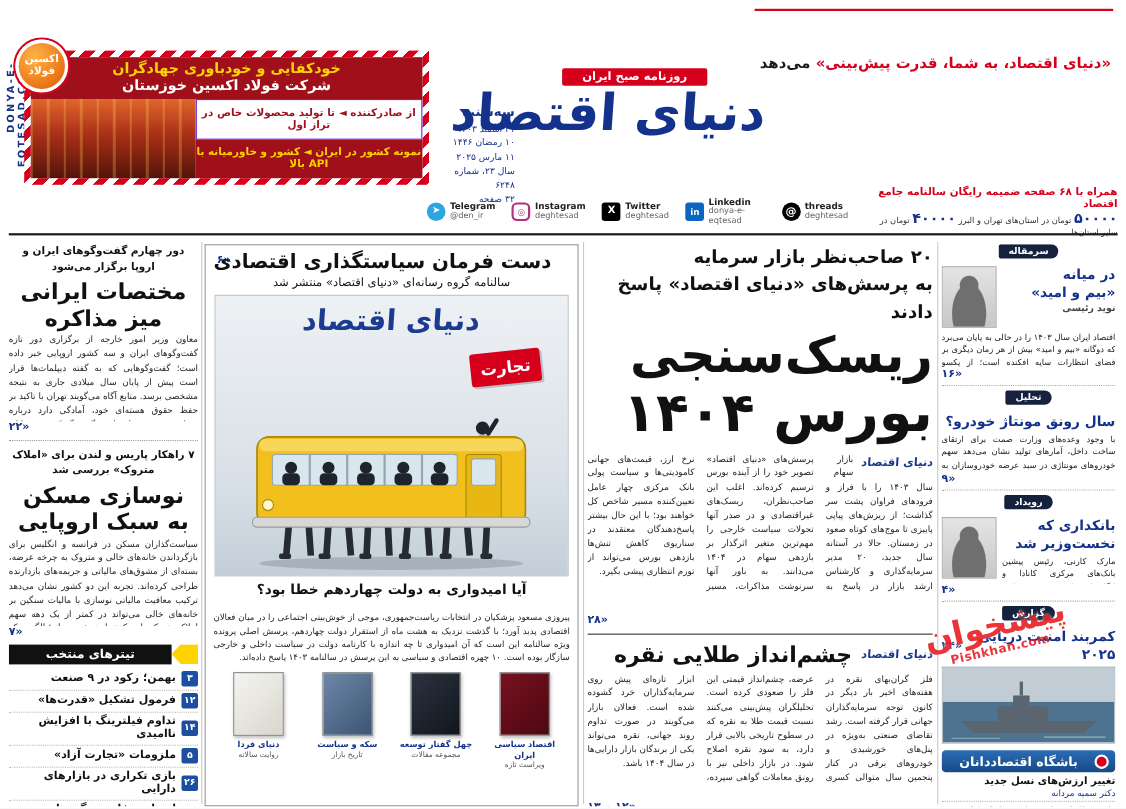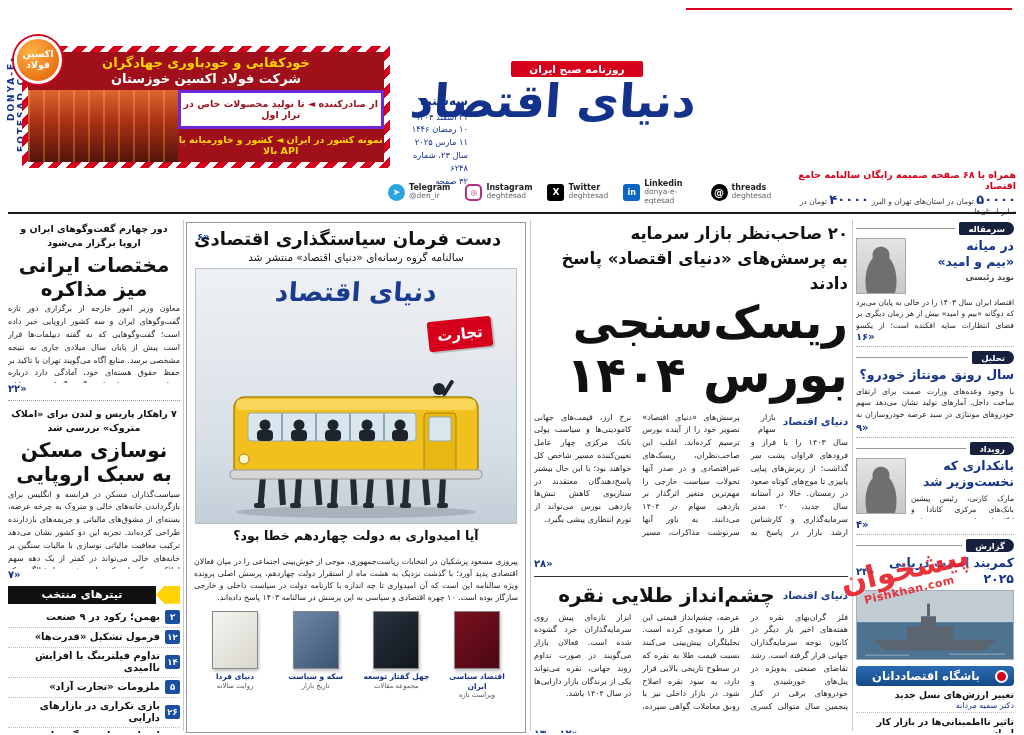--- a/index.html
+++ b/index.html
@@ -137,6 +137,10 @@
 <div id="page">
 
   <div class="top-redline"></div>
+  <div class="tagline">
+    <span>«دنیای اقتصاد، به شما، قدرت پیش‌بینی»</span>
+    <span class="tail">می‌دهد</span>
+  </div>
   <div class="masthead">
     <div class="masthead-badge">روزنامه صبح ایران</div>
     <div class="masthead-title">دنیای اقتصاد</div>

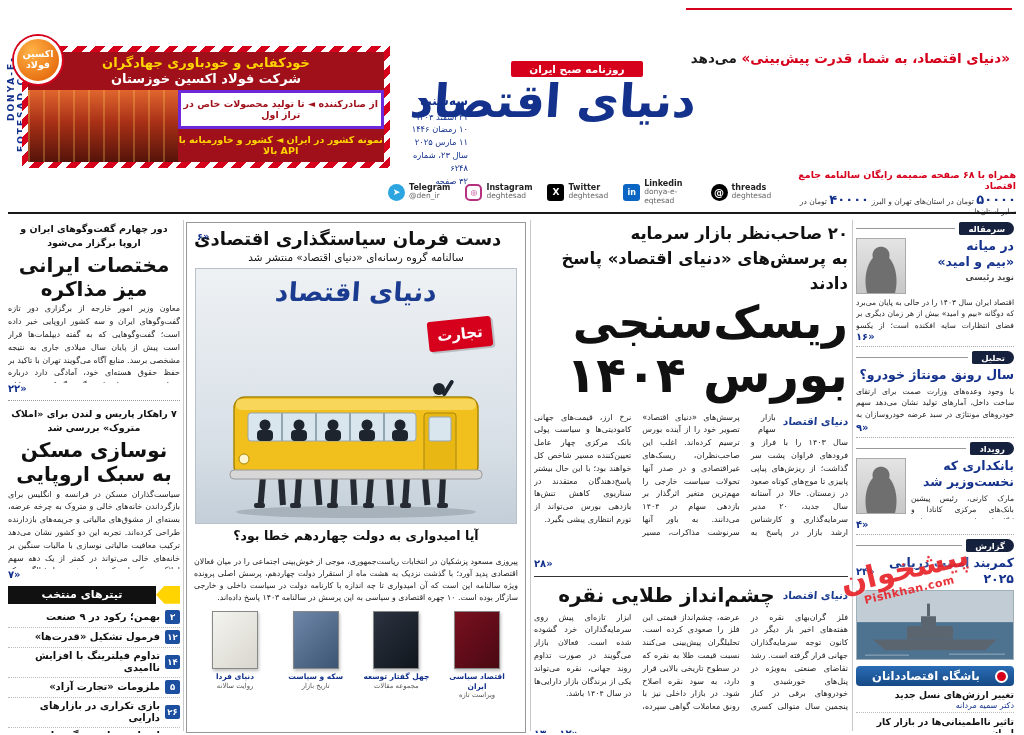--- a/index.html
+++ b/index.html
@@ -29,7 +29,7 @@
       repeating-linear-gradient(90deg, rgba(255,210,90,.28) 0 2px, rgba(0,0,0,0) 2px 15px),
       linear-gradient(180deg,#e0662e 0%, #a83016 45%, #55130a 100%); }
   .ad-text { width:58%; display:flex; flex-direction:column; direction:rtl; }
-  .ad-band1 { flex:1; background:#fff; color:#9f101a; font-weight:bold; font-size:9.5px; display:flex; align-items:center; justify-content:center; border:3px solid #6d28d9; text-align:center; }
+  .ad-band1 { flex:1; background:#fff; color:#9f101a; font-weight:bold; font-size:9.5px; display:flex; align-items:center; justify-content:center; border:1px solid #6d28d9; text-align:center; }
   .ad-band2 { flex:1; background:#9f101a; color:#ffd400; font-weight:bold; font-size:9.5px; display:flex; align-items:center; justify-content:center; text-align:center; }
   .ad-badge { position:absolute; top:-16px; left:-14px; width:48px; height:48px; border-radius:50%;
       background:radial-gradient(circle at 35% 30%,#ffb347,#e05a00); border:3px solid #fff; box-shadow:0 0 0 2px #d6001c;

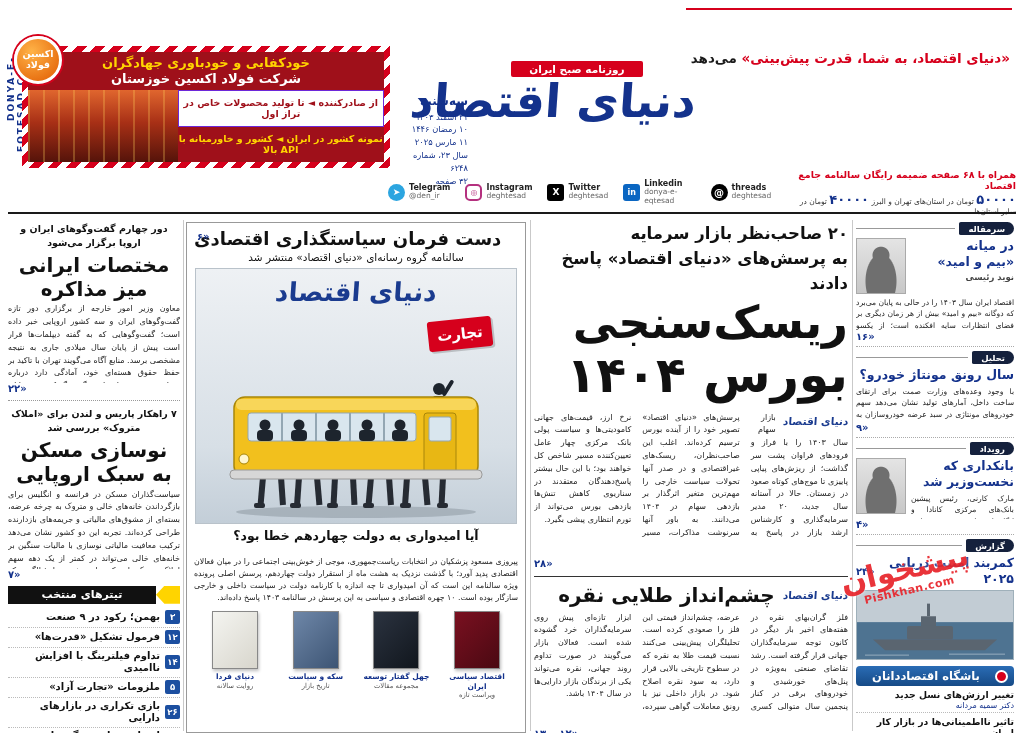--- a/index.html
+++ b/index.html
@@ -103,7 +103,7 @@
   .silver-body { height:116px; margin-top:5px; }
 
   .col-rail { position:absolute; top:222px; left:856px; width:158px; height:511px; overflow:hidden; }
-  .rail-label-row { display:flex; align-items:center; gap:4px; margin-bottom:3px; }
+  .rail-label-row { display:flex; align-items:center; gap:4px; margin-bottom:3px;flex-direction:column; }
   .rail-label { background:#15213d; color:#fff; font-size:8.5px; font-weight:bold; padding:1.5px 9px; border-radius:2px 7px 7px 2px; flex:none; }
   .rail-line { flex:1; height:1px; background:#999; }
   .rail-row { display:flex; gap:5px; }

